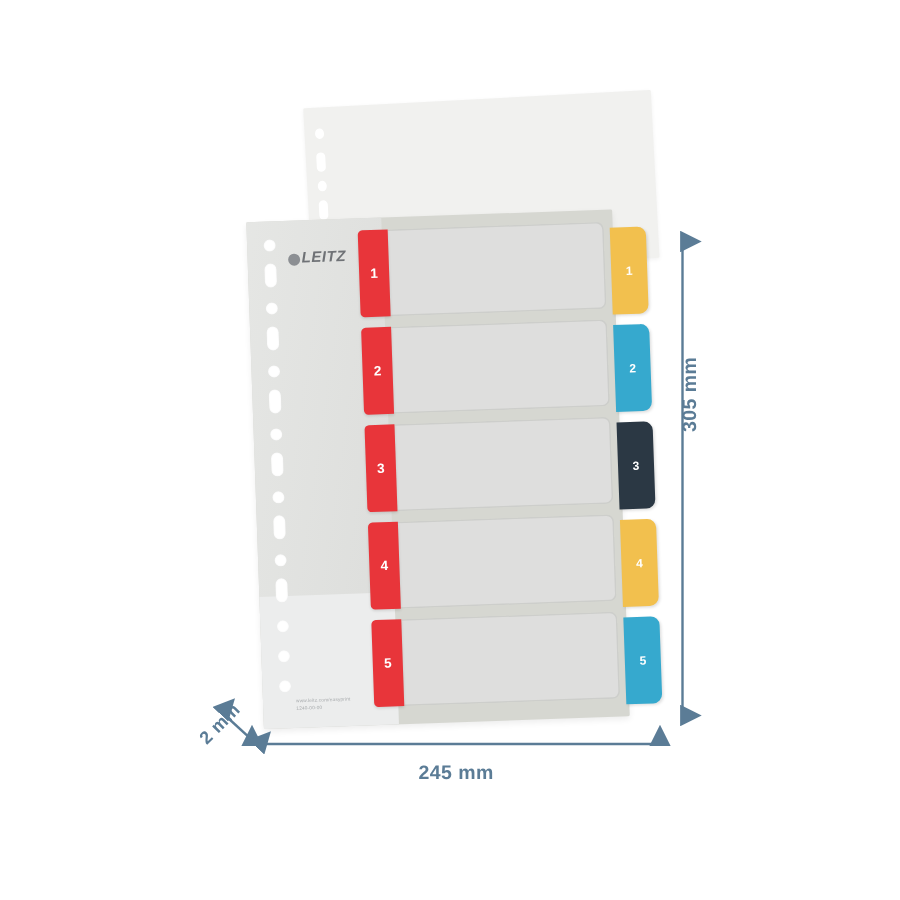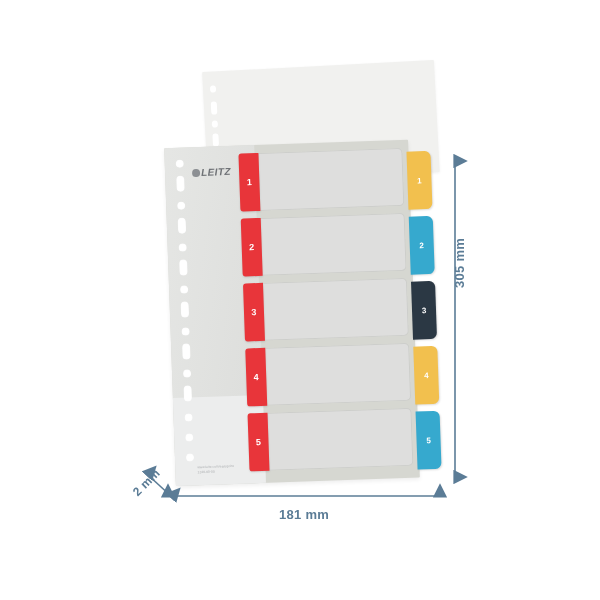--- a/index.html
+++ b/index.html
@@ -391,7 +391,7 @@
   </svg>
 
   <div class="dim-label" id="label-height">305 mm</div>
-  <div class="dim-label" id="label-width">181 mm</div>
+  <div class="dim-label" id="label-width">245 mm</div>
   <div class="dim-label" id="label-depth">2 mm</div>
 
 </div>

